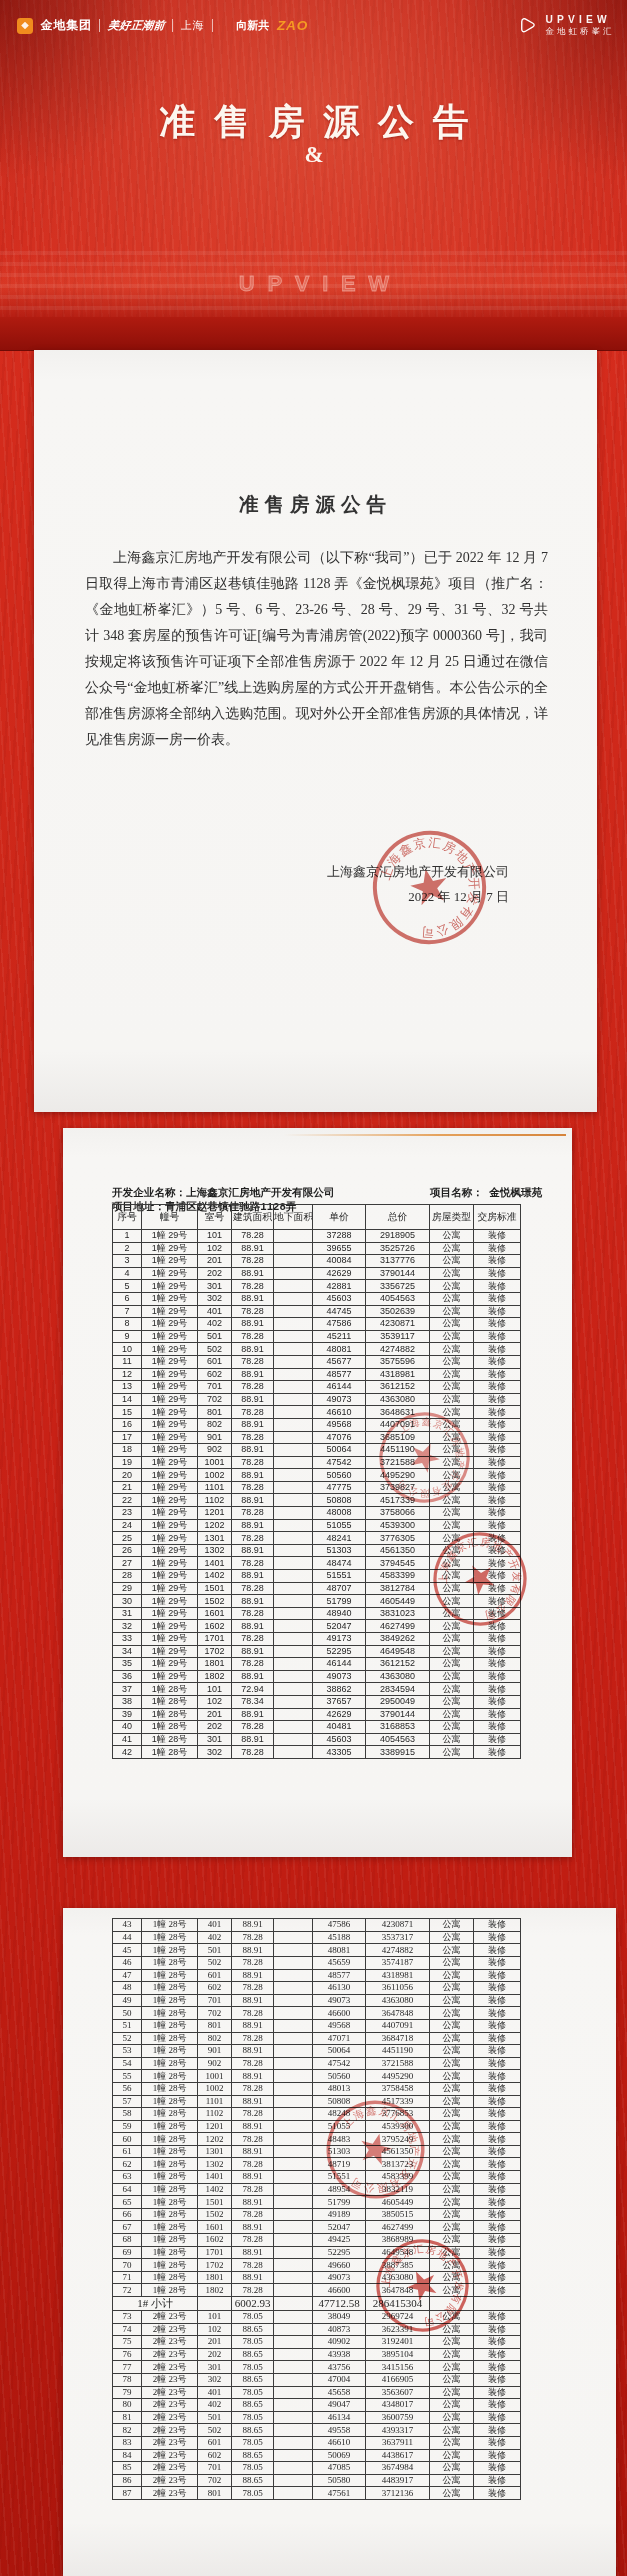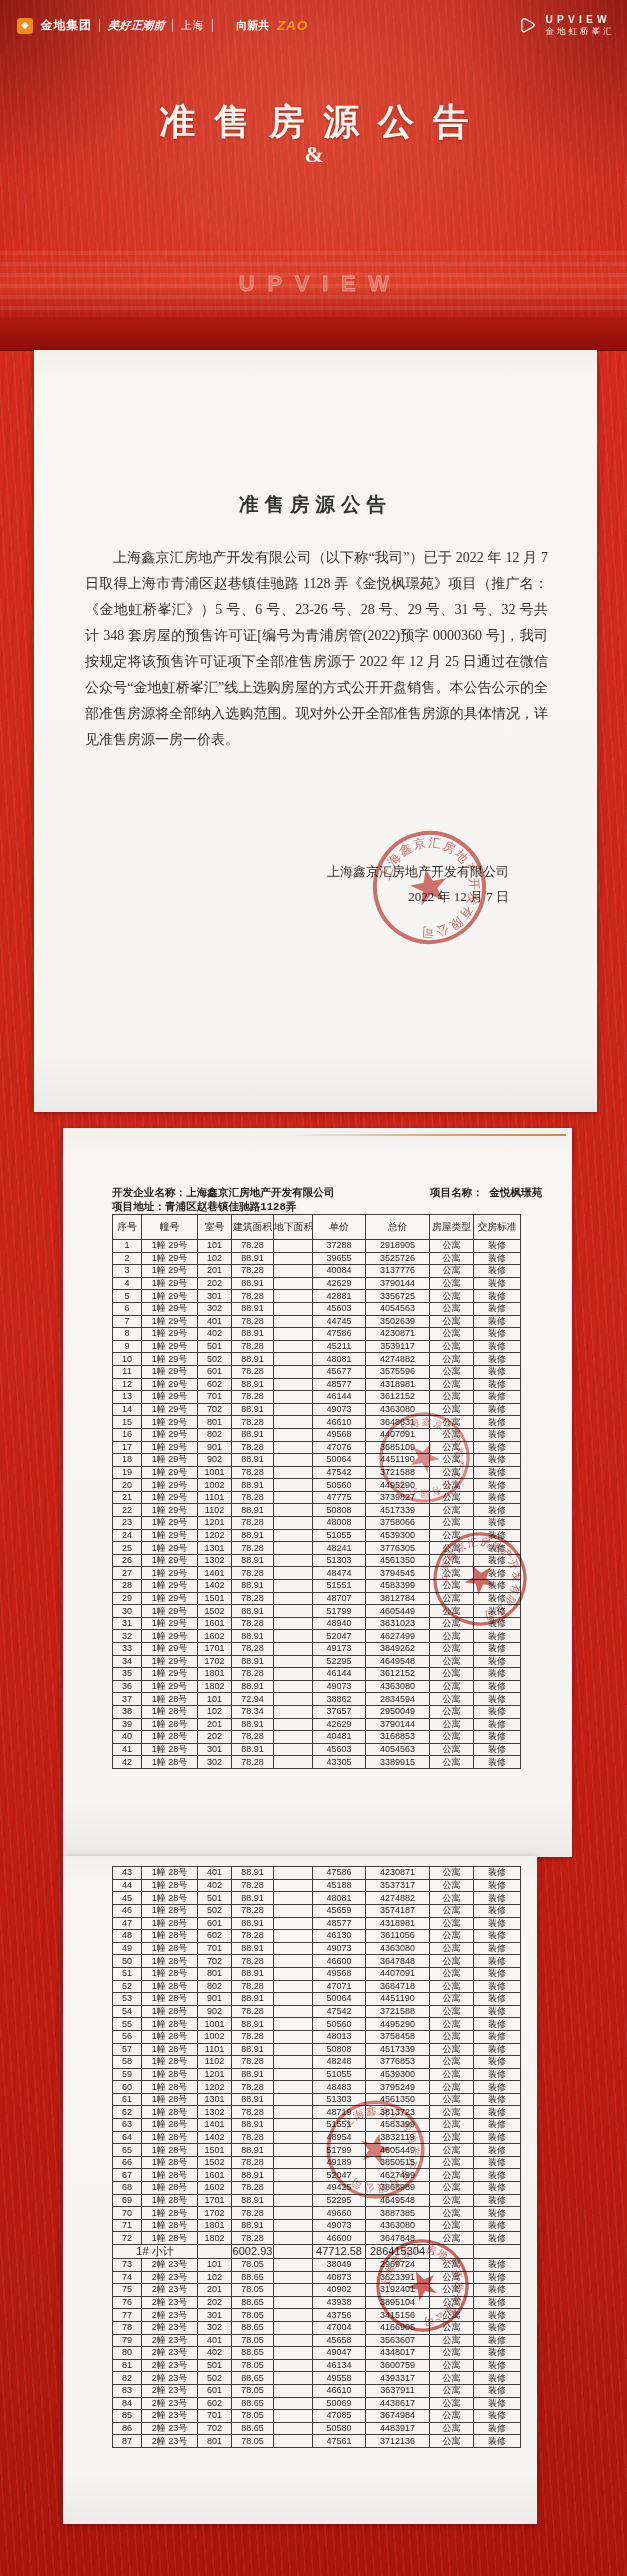--- a/index.html
+++ b/index.html
@@ -68,7 +68,7 @@
   .meta .proj{position:absolute;left:310px;top:0;margin-left:8px;}
   .ptable{position:absolute;left:49px;width:409px;border-collapse:collapse;table-layout:fixed;
     font-size:9px;color:#262626;}
-  .t1{top:86px;padding-left:44px;}
+  .t1{top:76px;padding-left:44px;}
   .t2{top:10.2px;}
   .ptable th,.ptable td{border:0.8px solid #3c3c3c;padding:0;text-align:center;overflow:hidden;white-space:nowrap;}
   .ptable th{height:24px;font-size:9.8px;font-weight:500;}

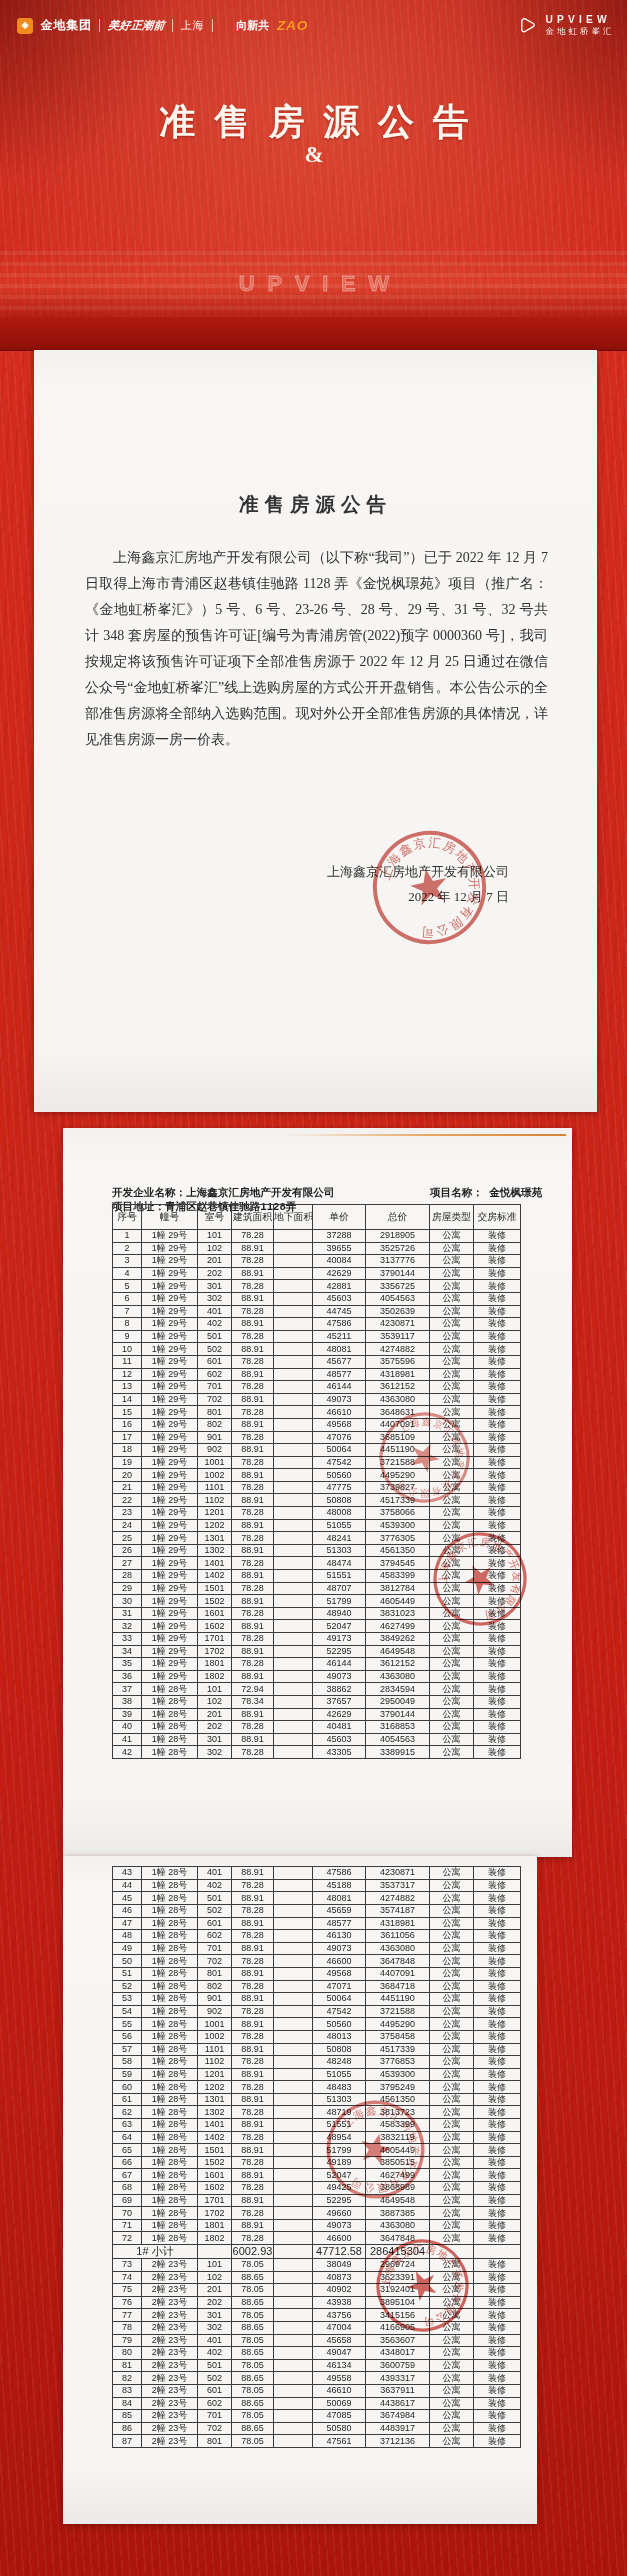--- a/index.html
+++ b/index.html
@@ -61,7 +61,7 @@
     font-family:"Liberation Serif","DejaVu Serif",serif;font-size:13px;line-height:25.4px;color:#303030;}
   
   .doc2{left:63px;top:1128px;width:509px;height:729px;}
-  .doc3{left:63px;top:1856px;width:474px;height:668px;}
+  .doc3{left:63px;top:1908px;width:553px;height:668px;font-family:Liberation Serif, serif;}
   .orange-line{position:absolute;top:6px;left:221px;width:282px;height:1.7px;
     background:linear-gradient(90deg,rgba(226,148,66,0),rgba(226,148,66,.85) 55%,rgba(210,120,40,.9));}
   .meta{position:absolute;top:59px;left:49px;right:25.4px;font-size:10.6px;font-weight:bold;color:#1f1f1f;line-height:13.6px;font-family:Liberation Mono, monospace;}

